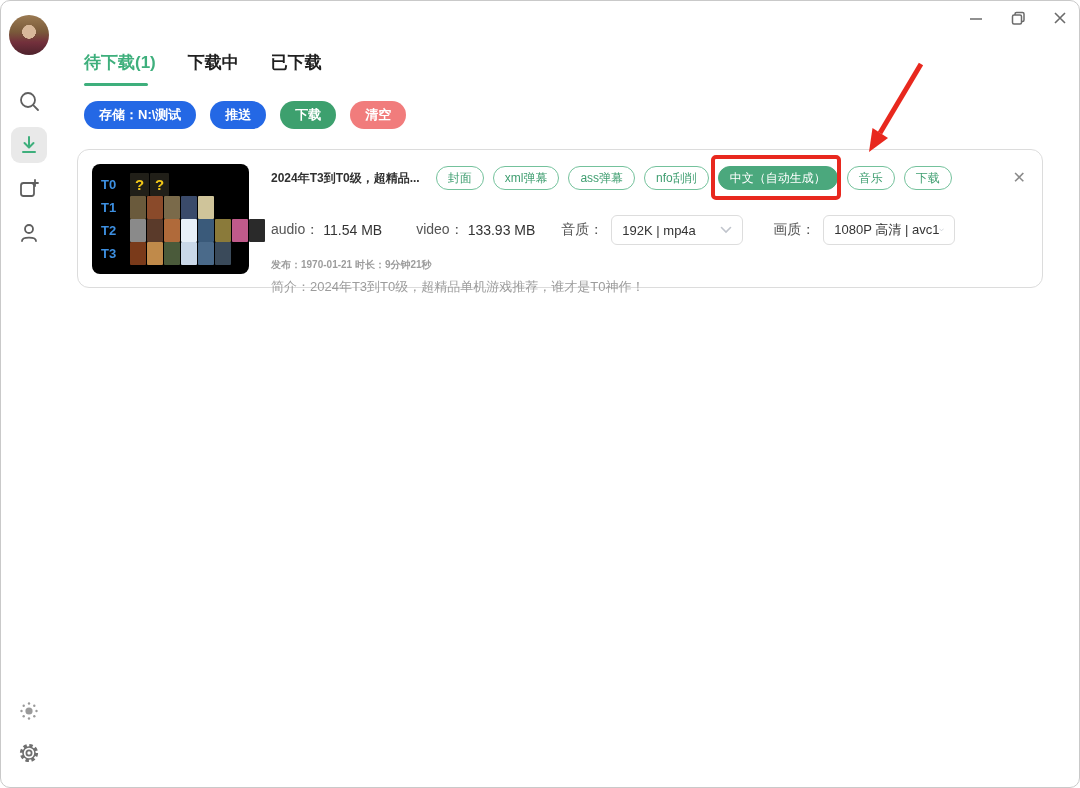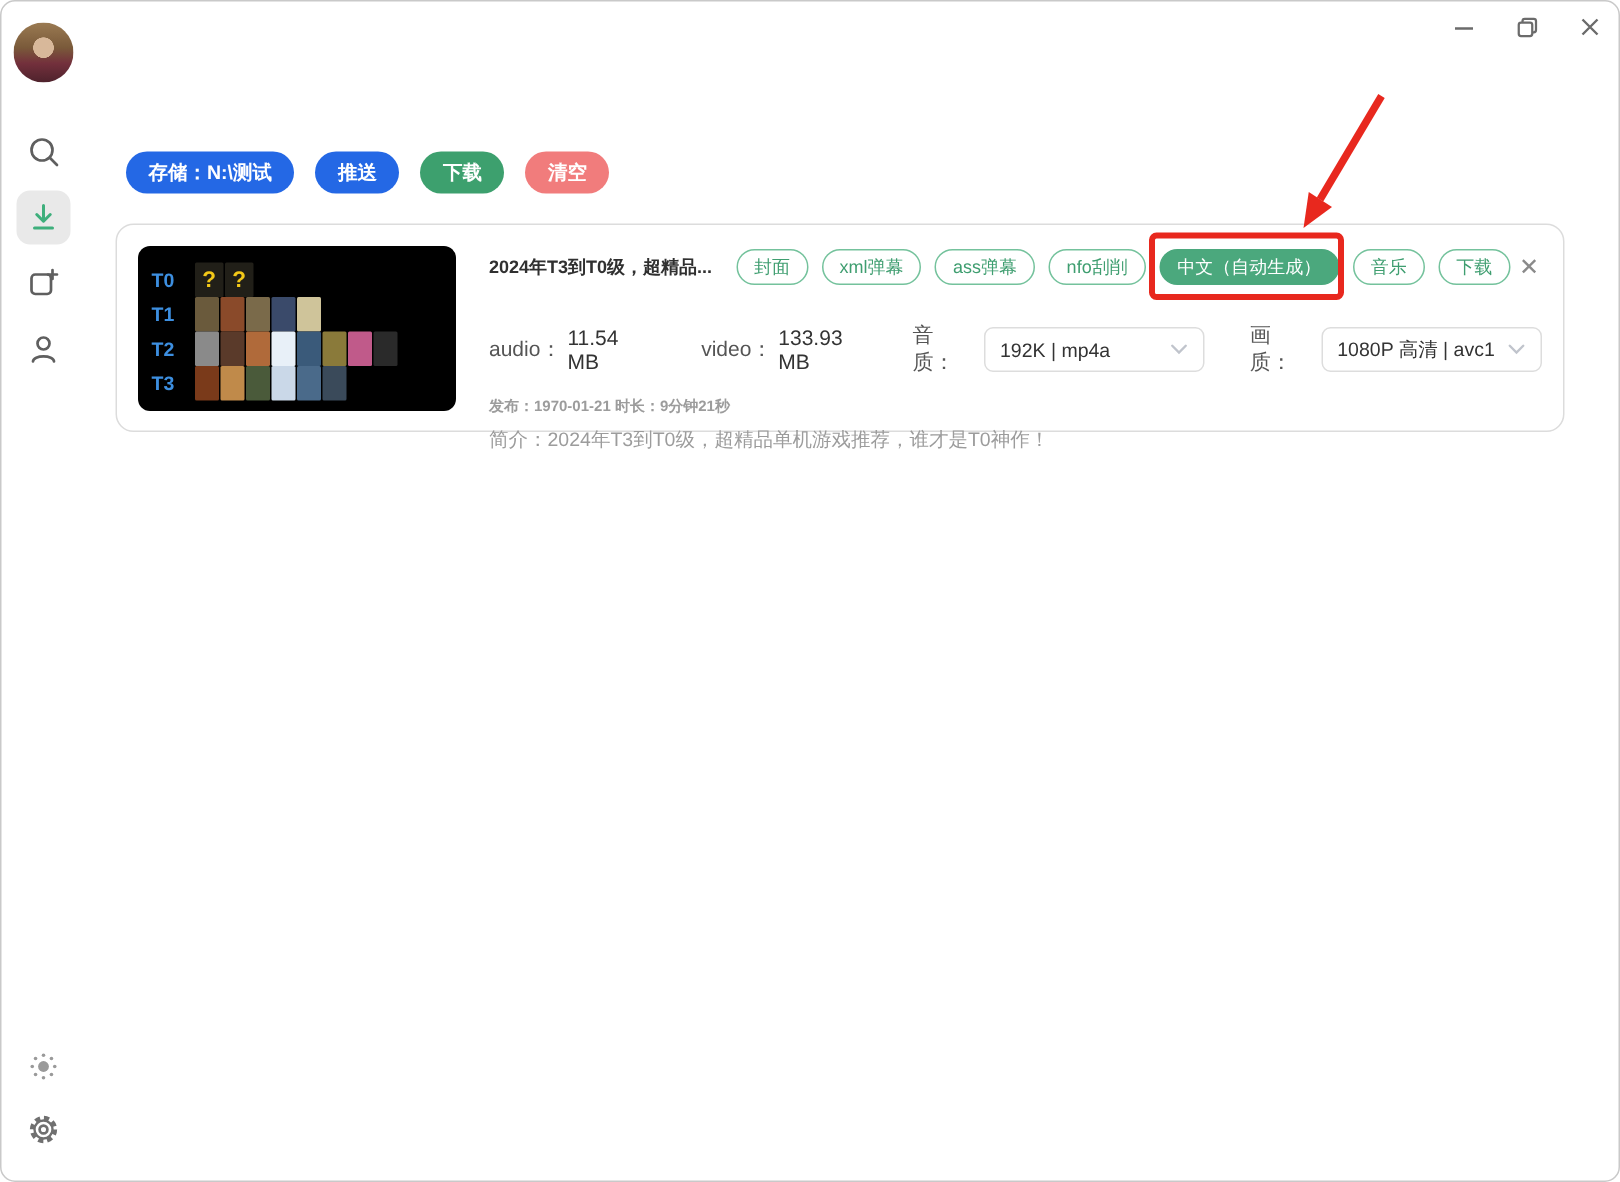--- a/index.html
+++ b/index.html
@@ -150,6 +150,14 @@
     </div>
   </div>
 
+  <div class="tabs">
+    <div>
+      <div class="tab active">待下载(1)</div>
+      <div class="tab-underline"></div>
+    </div>
+    <div class="tab">下载中</div>
+    <div class="tab">已下载</div>
+  </div>
 
   <div class="toolbar">
     <button class="pill-btn blue">存储：N:\测试</button>

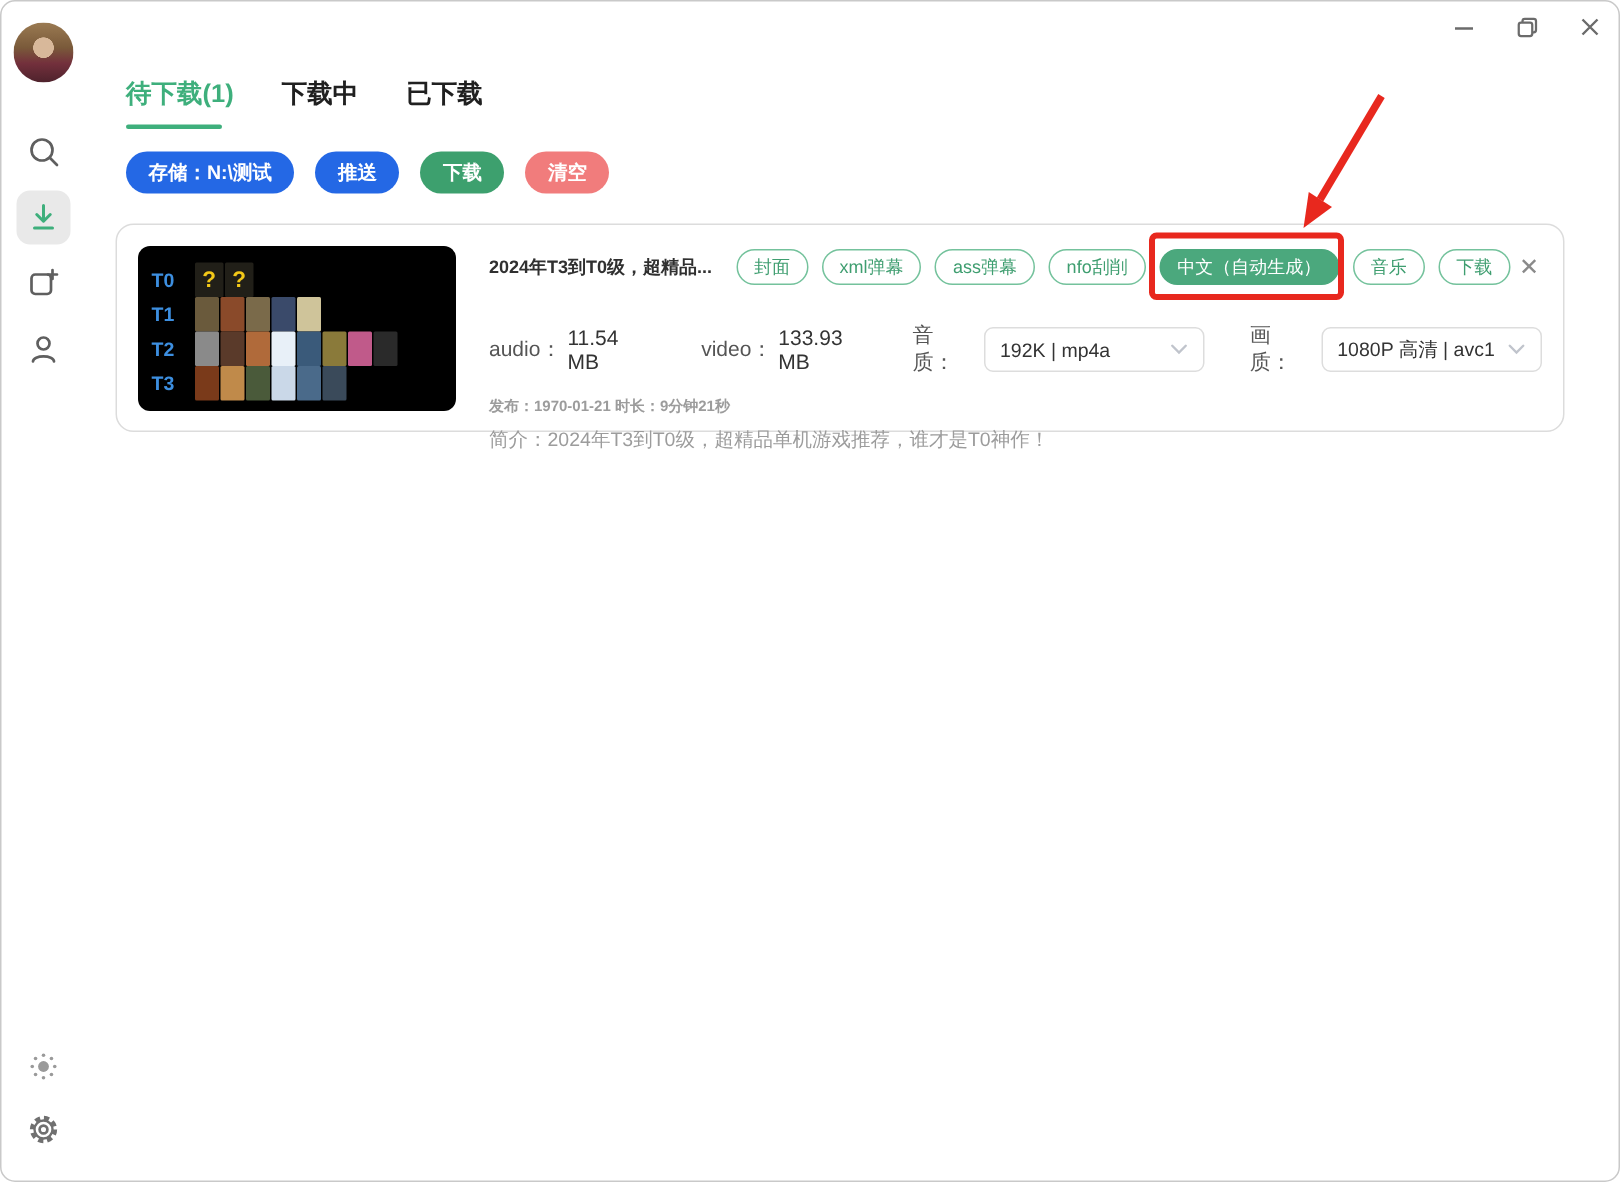--- a/index.html
+++ b/index.html
@@ -41,8 +41,8 @@
   
   .card { position:absolute; left:76px; top:148px; width:966px; height:139px; border:1px solid #dcdcdc;
           border-radius:12px; background:#fff; display:flex; padding:14px; }
-  .thumb { width:212px; height:110px; background:#000; border-radius:8px; padding:11px 9px; flex-shrink:0;
-           display:flex; flex-direction:column; justify-content:space-between; }
+  .thumb { width:157px; height:110px; background:#000; border-radius:8px; padding:23px 9px; flex-shrink:0;
+           display:flex; flex-direction:column; justify-content:center; }
   .tier-row { display:flex; align-items:center; gap:5px; height:24px; }
   .tier-label { width:24px; color:#3d8fe0; font-weight:700; font-size:13px; flex-shrink:0; }
   .tier-tiles { display:flex; gap:1px; align-items:center; }

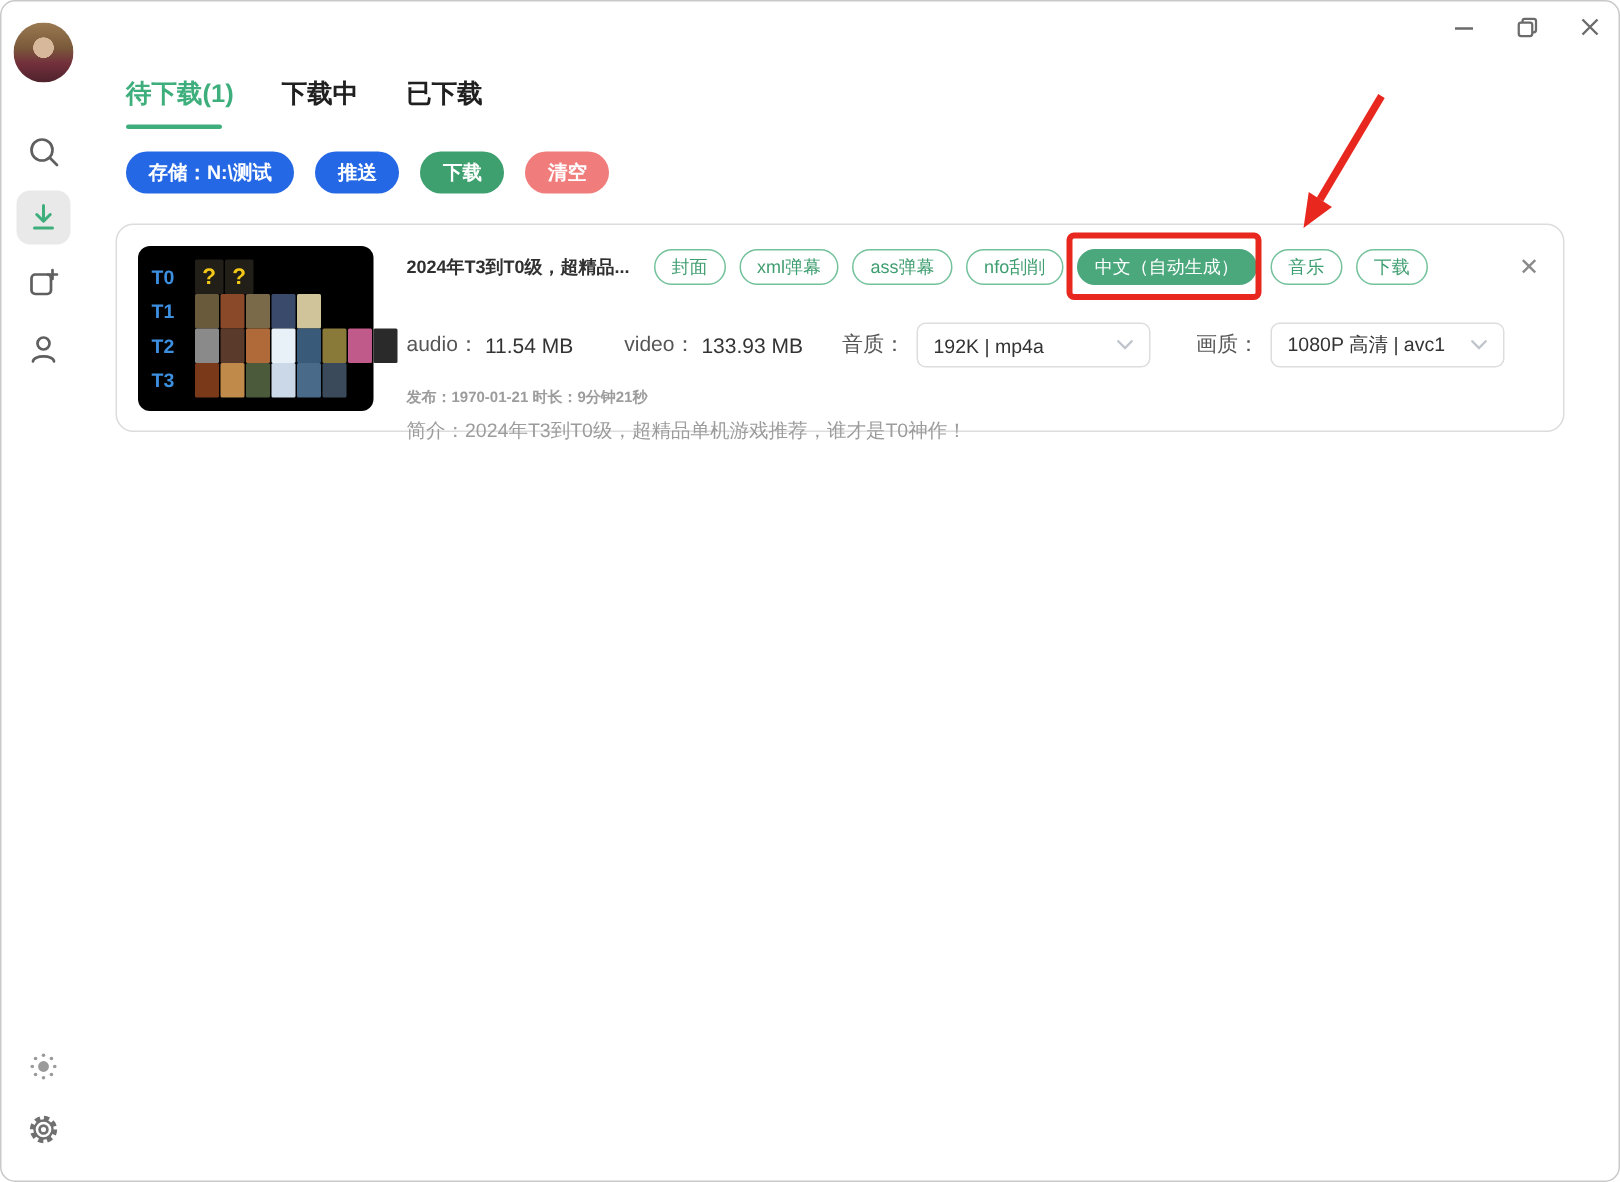--- a/index.html
+++ b/index.html
@@ -65,7 +65,7 @@
   .m-video { margin-left:34px; }
   .sel-label { margin-left:26px; color:#555; }
   .sel-label2 { margin-left:30px; color:#555; }
-  .select { margin-left:8px; width:156px; height:30px; border:1px solid #ddd; border-radius:6px;
+  .select { margin-left:8px; width:132px; height:30px; border:1px solid #ddd; border-radius:6px;
             display:flex; align-items:center; padding:0 10px; font-size:13px; color:#333; cursor:pointer; }
   .select .sel-val { flex:1; white-space:nowrap; }
 

